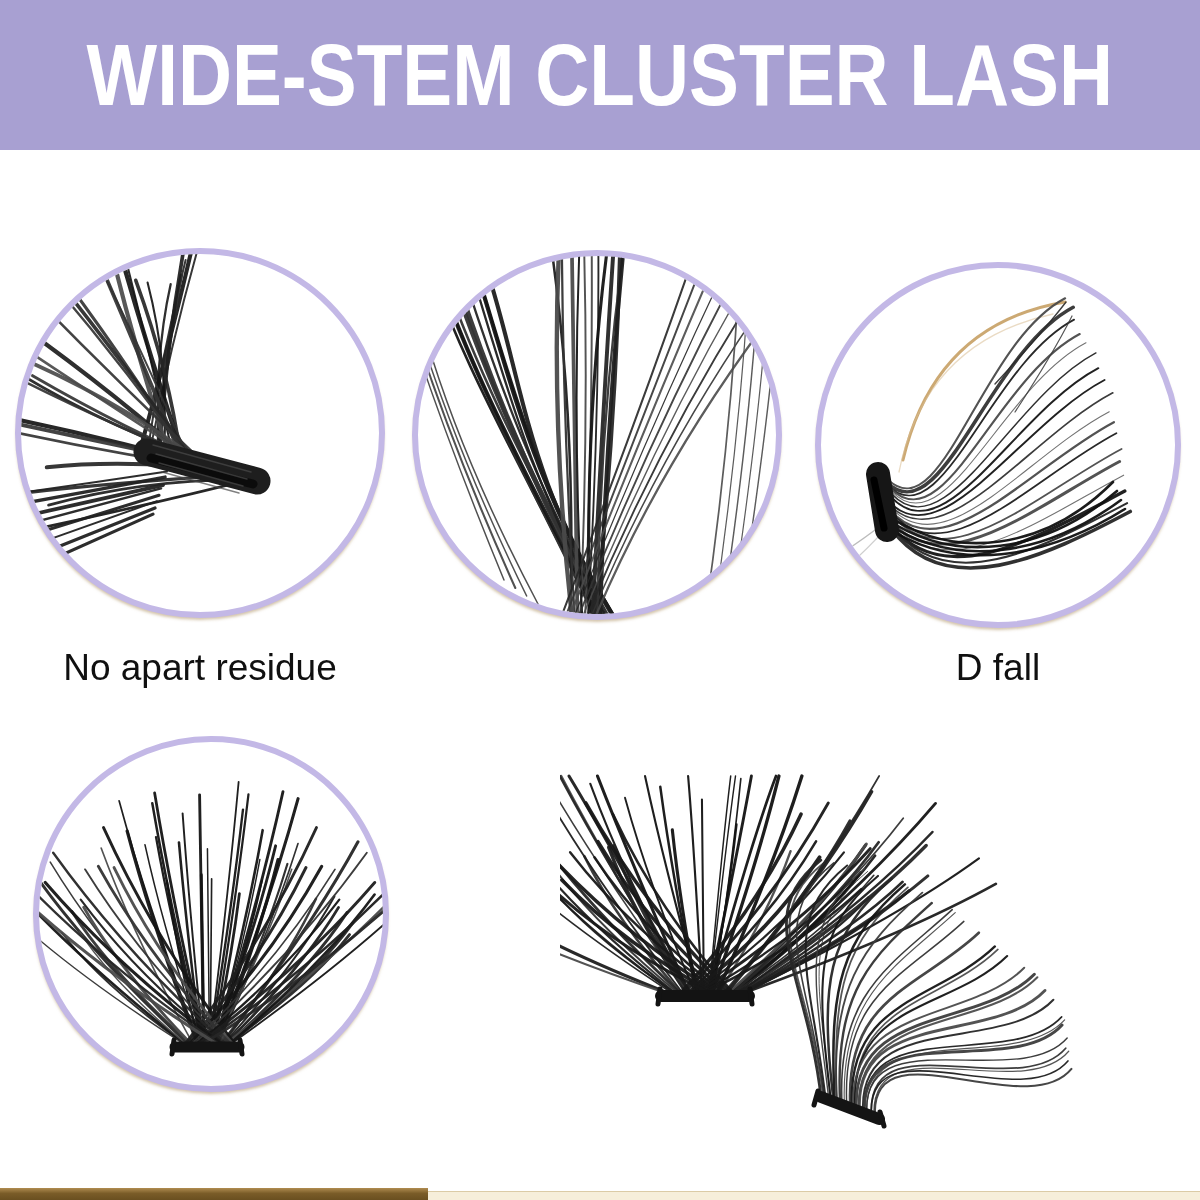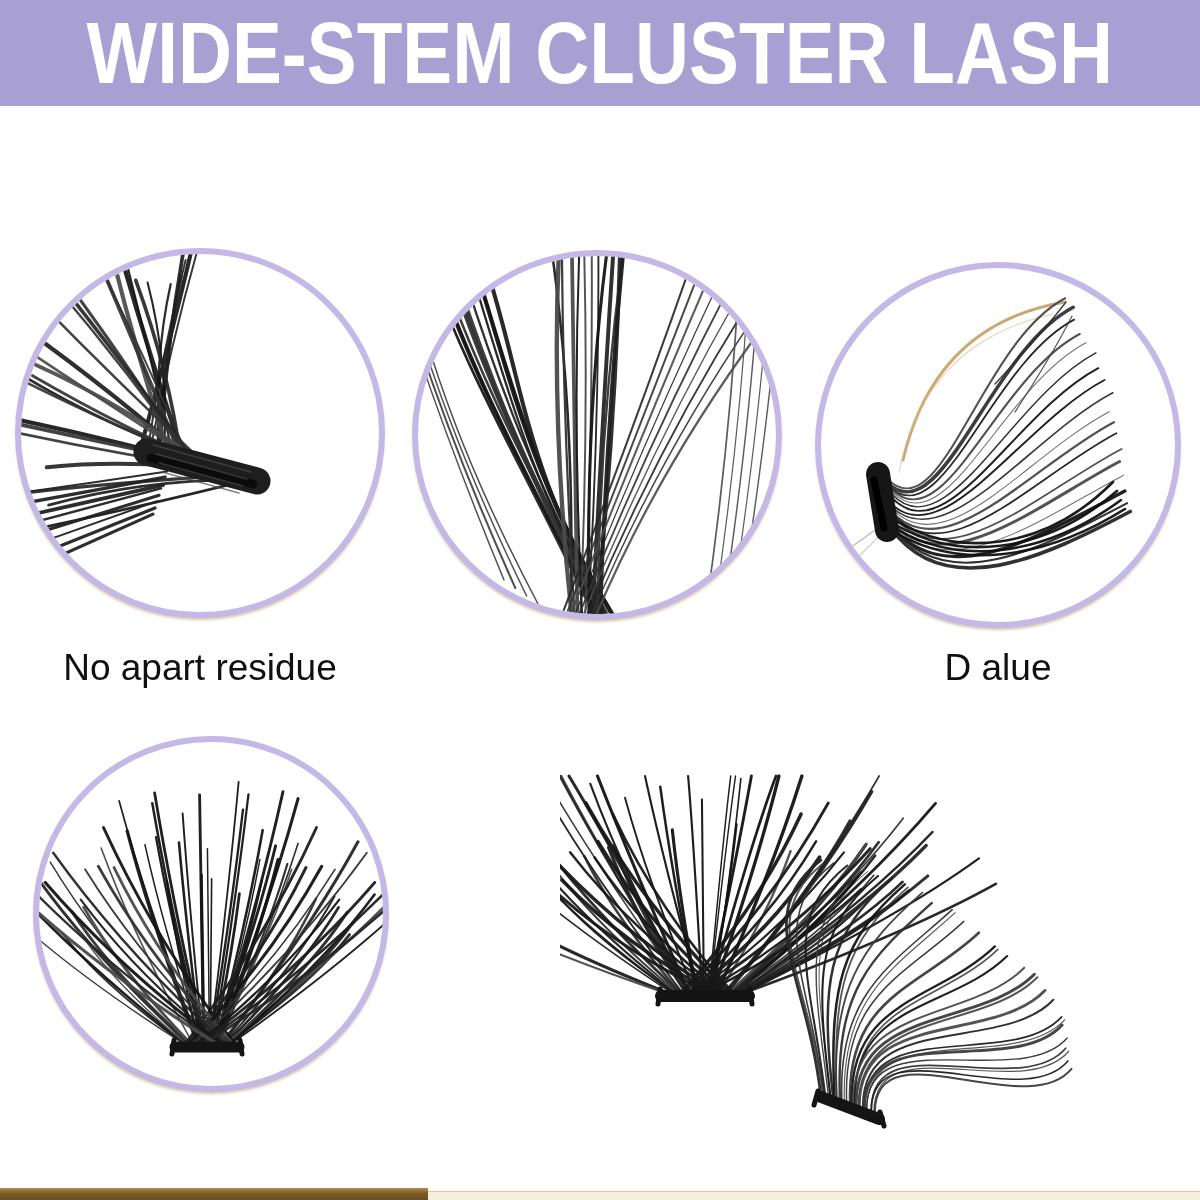--- a/index.html
+++ b/index.html
@@ -6,7 +6,7 @@
   body{font-family:"Liberation Sans", sans-serif;}
   .page{position:relative;width:1200px;height:1200px;background:var(--page-bg,#fff);overflow:hidden;}
 
-  .banner{position:absolute;left:0;top:0;width:1200px;height:106px;
+  .banner{position:absolute;left:0;top:0;width:1200px;height:150px;
           background:var(--banner-bg,#a8a0d2);display:flex;align-items:center;justify-content:center;}
   .banner h1{margin:0;color:var(--banner-text,#fff);font-size:88px;font-weight:bold;
              white-space:nowrap;transform:scaleX(.85);letter-spacing:0px;line-height:1;}

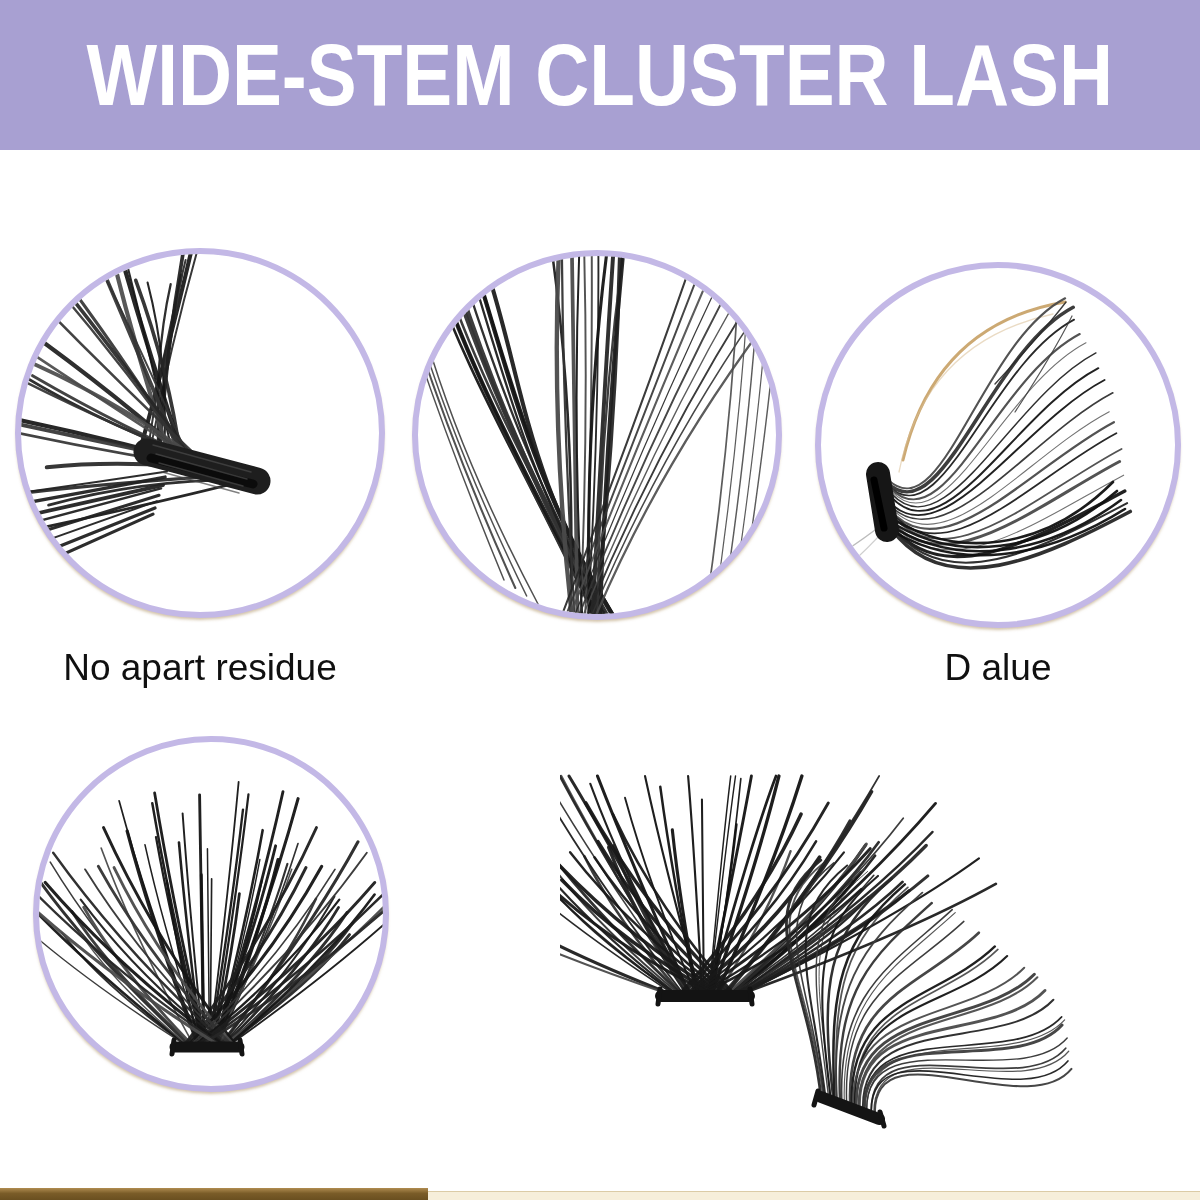--- a/index.html
+++ b/index.html
@@ -245,7 +245,7 @@
   </div>
 
   <div class="label l1">No apart residue</div>
-  <div class="label l3">D alue</div>
+  <div class="label l3">D fall</div>
 
   <svg id="ph5" class="loose" width="560" height="390" viewBox="0 0 560 390">
       <path d="M139.9518641922623,234 Q104.60475318681374,106.83981149951197 85.0158316372457,16" fill="none" stroke="#121212" stroke-width="2.122263364586979" stroke-linecap="round" opacity="0.95"></path>

